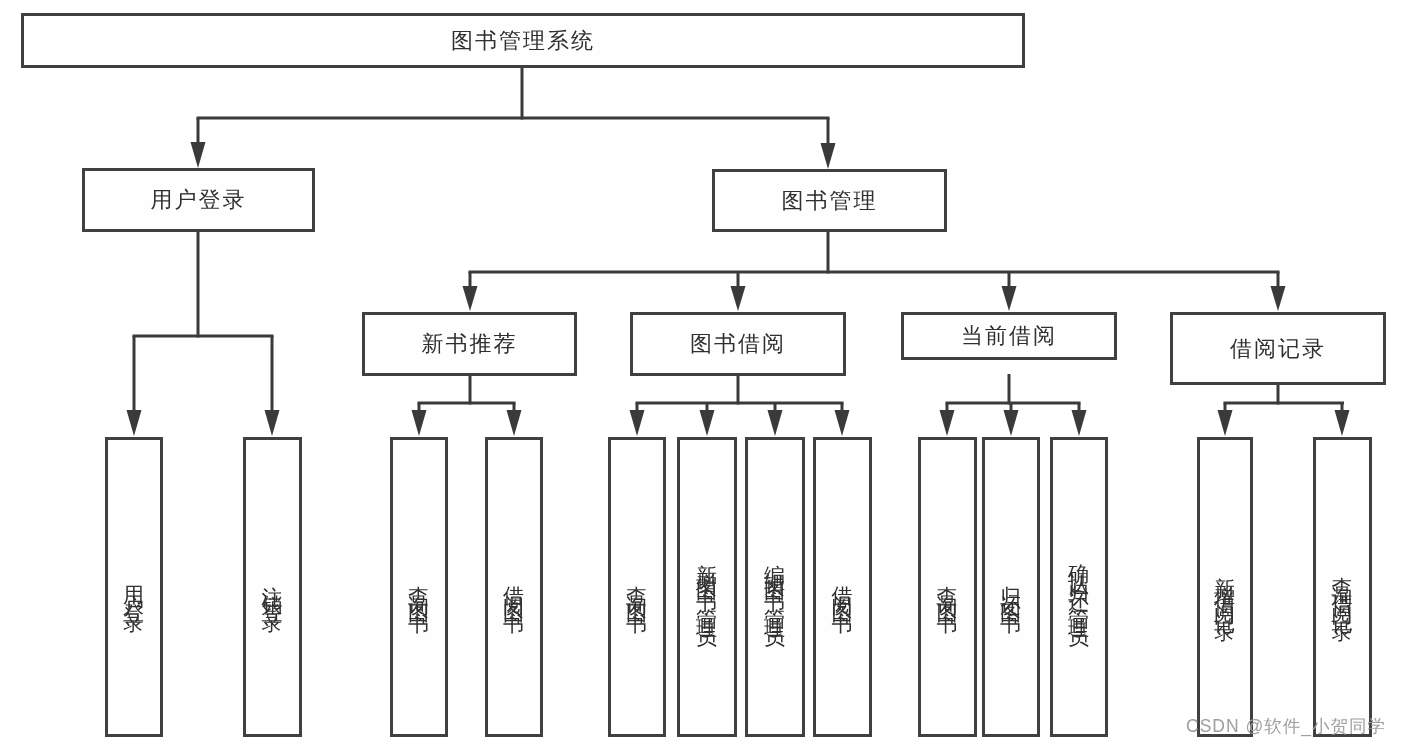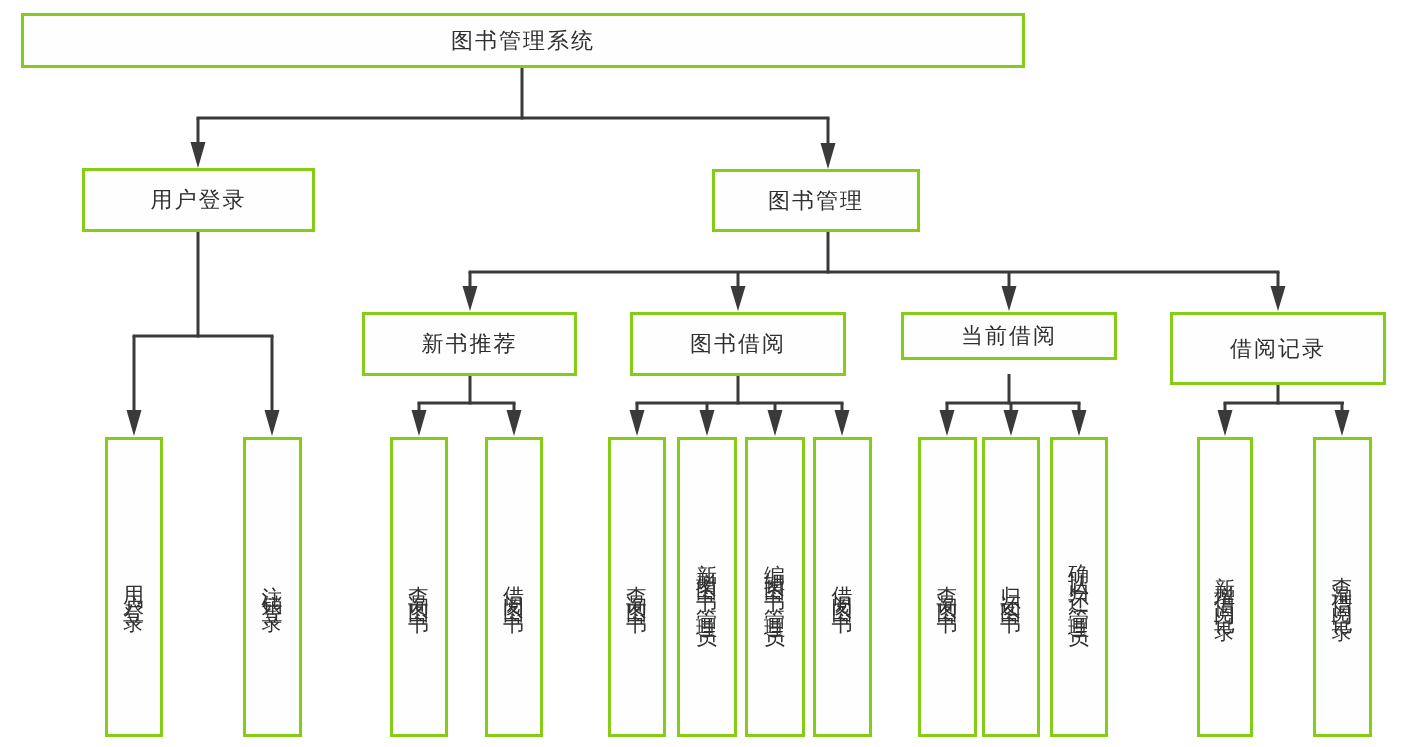--- a/index.html
+++ b/index.html
@@ -9,7 +9,7 @@
   }
   .wires{position:absolute;left:0;top:0;z-index:1;}
   .box{
-    position:absolute;box-sizing:border-box;border:3px solid #84cc16;background:#fefefe;
+    position:absolute;box-sizing:border-box;border:3px solid #404040;background:#fefefe;
     display:flex;align-items:center;justify-content:center;z-index:2;color:#2f2f2f;
   }
   .box.h span{font-size:22px;letter-spacing:2px;white-space:nowrap;}

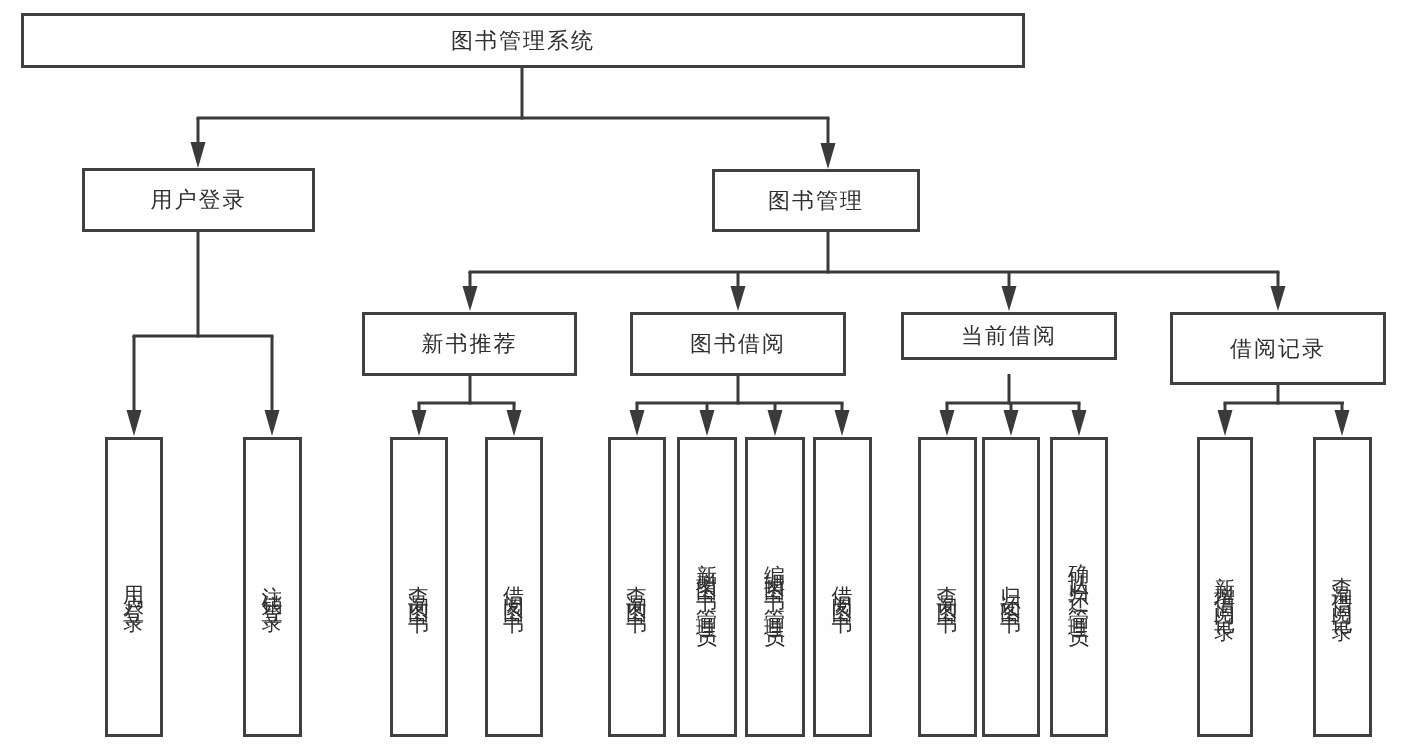--- a/index.html
+++ b/index.html
@@ -99,7 +99,7 @@
   <div class="box h" style="left:82px;top:168px;width:233px;height:64px">
     <span>用户登录</span>
   </div>
-  <div class="box h" style="left:712px;top:169px;width:208px;height:63px">
+  <div class="box h" style="left:712px;top:169px;width:235px;height:63px">
     <span>图书管理</span>
   </div>
 

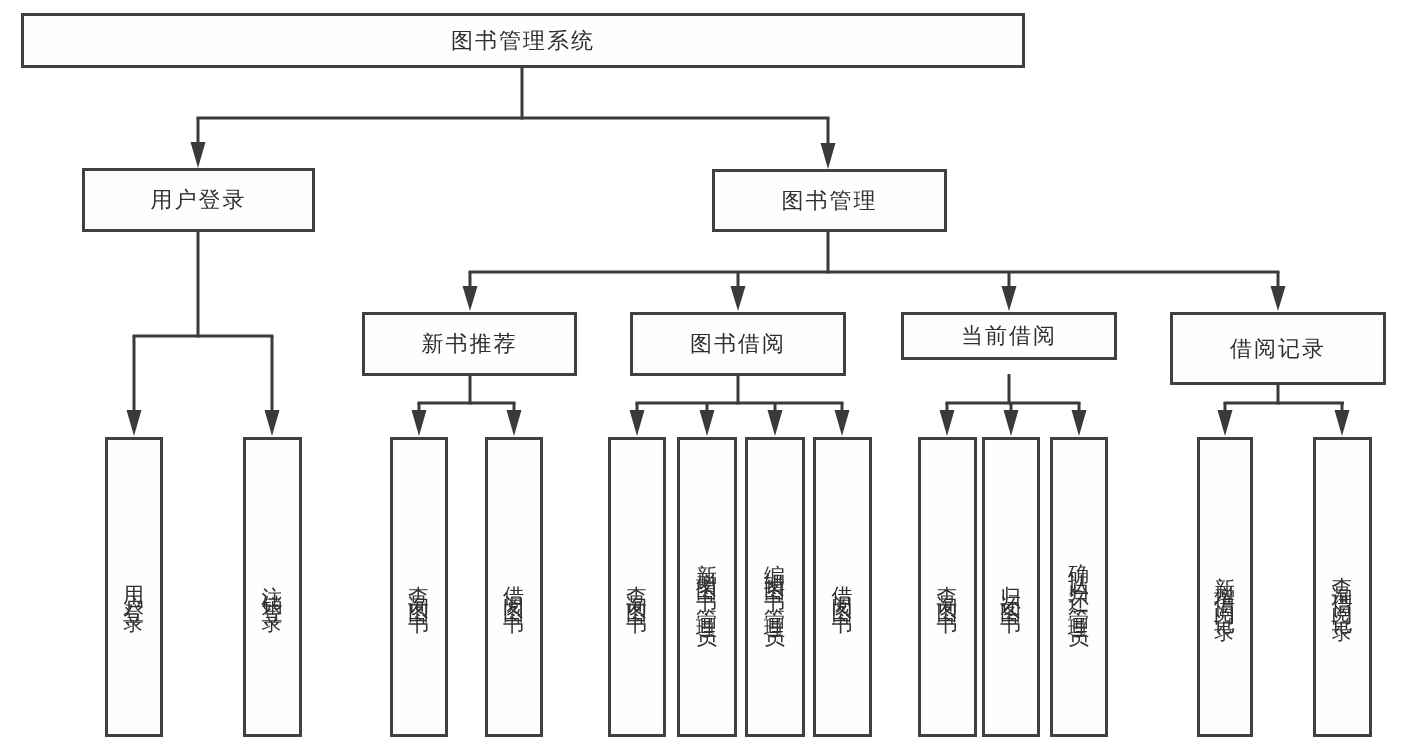--- a/index.html
+++ b/index.html
@@ -160,6 +160,7 @@
     <span>查询借阅记录</span>
   </div>
 
+  <div class="watermark">CSDN @软件_小贺同学</div>
 
 </div>
 

